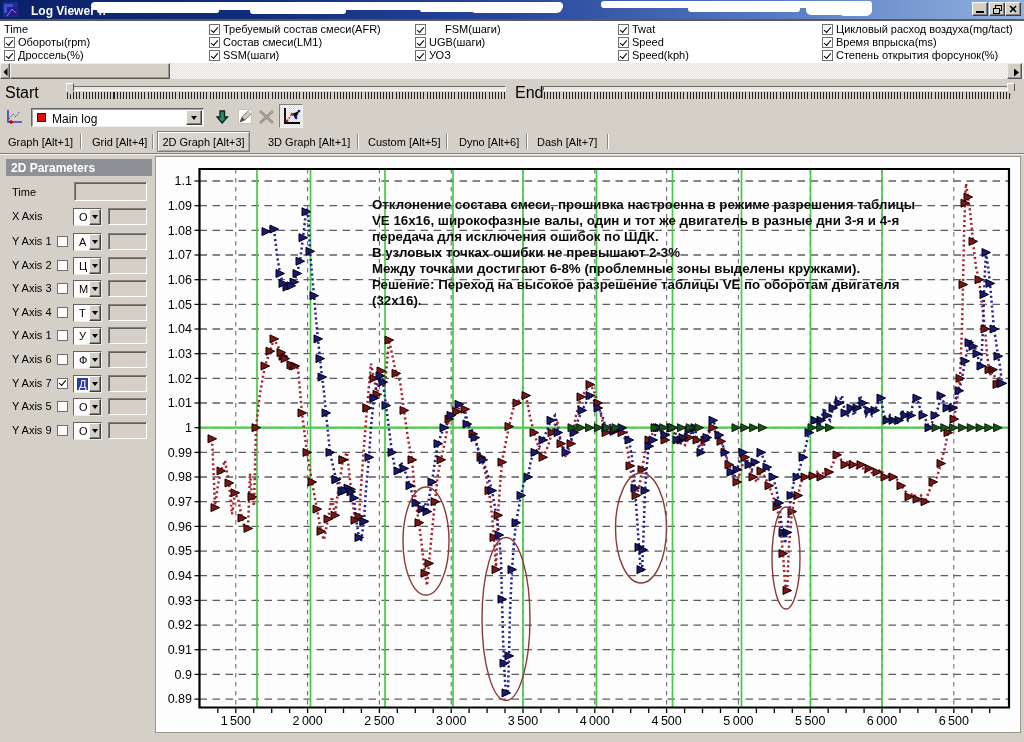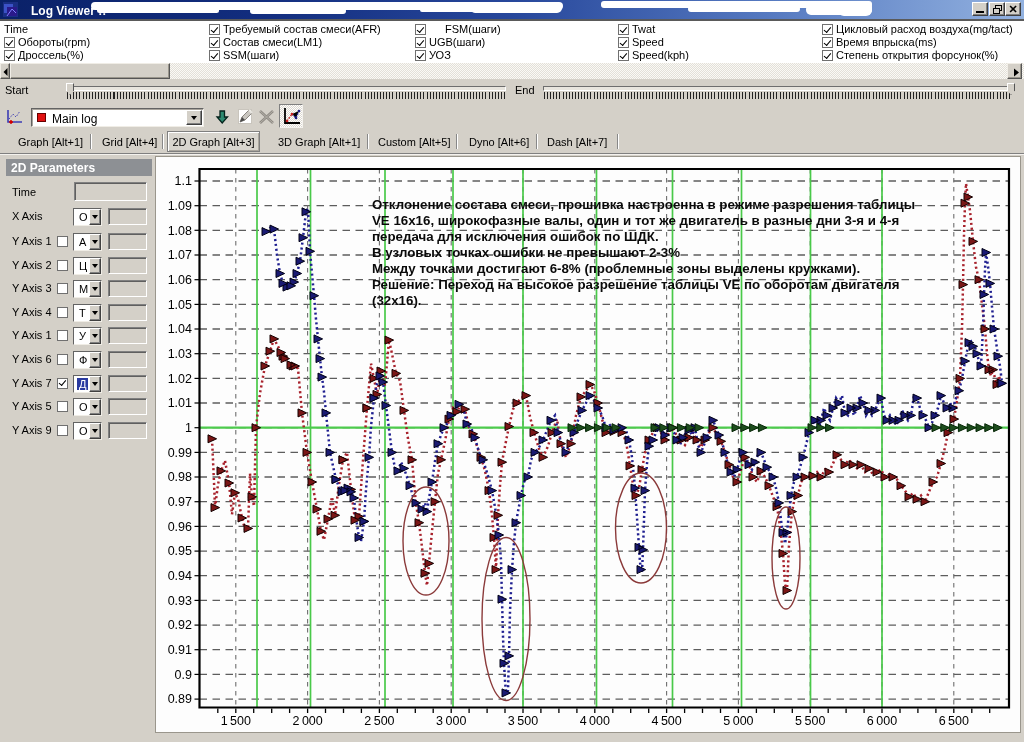--- a/index.html
+++ b/index.html
@@ -21,7 +21,7 @@
 .sbtn svg{position:absolute;left:1px;top:4px}
 #sthumb{position:absolute;left:10px;top:0;width:160px;height:16px;background:#d4d0c8;border:1px solid;border-color:#f0ede6 #555 #555 #f0ede6;box-shadow:inset -1px -1px 0 #9a968c}
 
-.slab{position:absolute;font-size:11px;color:#000}
+.slab{position:absolute;font-size:16px;color:#000}
 .strack{position:absolute;height:5px;border:1px solid;border-color:#6e6e6e #fff #fff #6e6e6e;background:#e8e5de}
 .sticks{position:absolute;height:7px;background:repeating-linear-gradient(90deg,#222 0 1px,transparent 1px 3.1px)}
 .sth{position:absolute;width:8px;height:12px;background:#d4d0c8;border:1px solid #555;border-top-color:#fff;border-left-color:#fff;clip-path:polygon(0 0,100% 0,100% 60%,50% 100%,0 60%)}

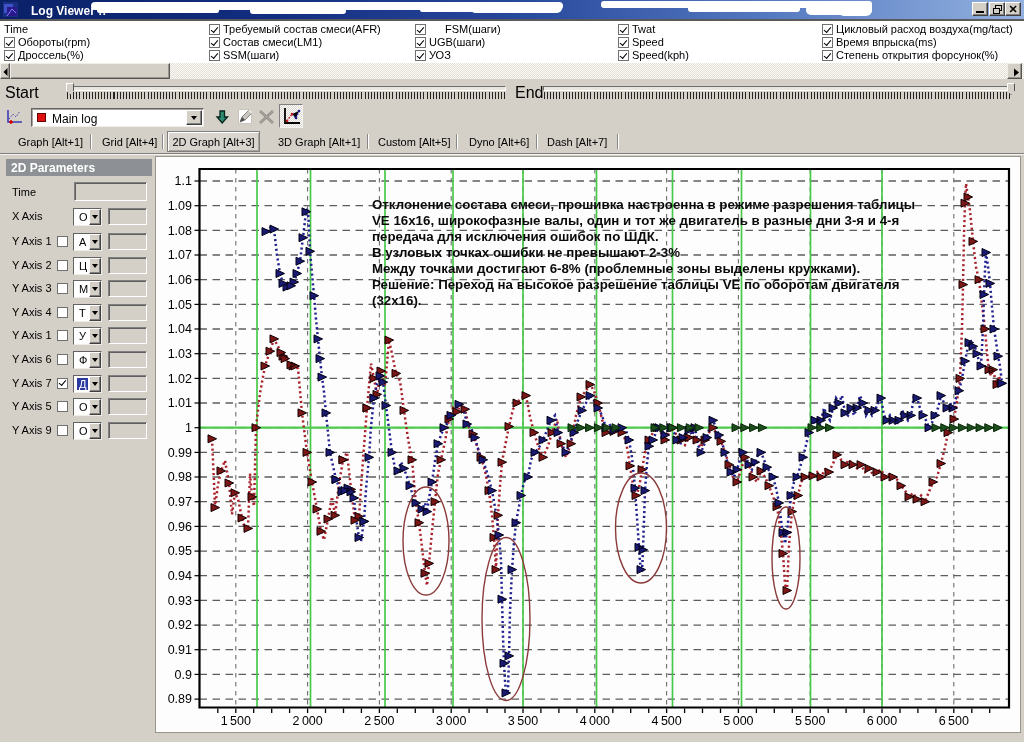--- a/index.html
+++ b/index.html
@@ -33,7 +33,7 @@
 #combo .dd{position:absolute;right:1px;top:1px;width:16px;height:15px;background:#d4d0c8;border:1px solid;border-color:#fff #404040 #404040 #fff;box-shadow:inset -1px -1px 0 #808080}
 .dar{position:absolute;width:0;height:0;border:3.5px solid transparent;border-top:4.5px solid #000;border-bottom:none}
 
-#tabs{left:10px;top:131px;width:920px;height:21px}
+#tabs{left:0;top:131px;width:920px;height:21px}
 .tab{position:absolute;top:0;font-size:11px;padding-top:5px;white-space:nowrap}
 .tsep{position:absolute;top:3px;width:1px;height:15px;background:#888;box-shadow:1px 0 0 #fff}
 #seltab{position:absolute;left:157px;top:0;width:93px;height:21px;background:#d8d5ce;border:1px solid #7f7f7f;box-shadow:inset 1px 1px 0 #fff,inset -1px -1px 0 #aaa69e;text-align:center;padding-top:4px;font-size:11px}

